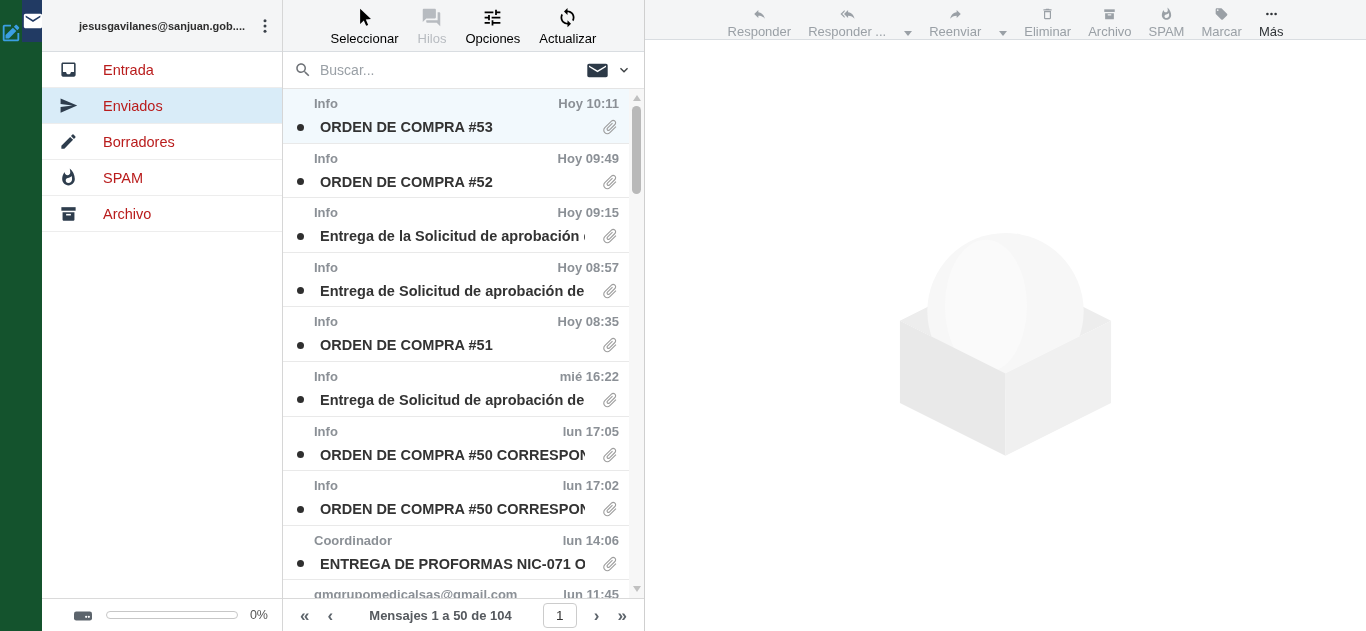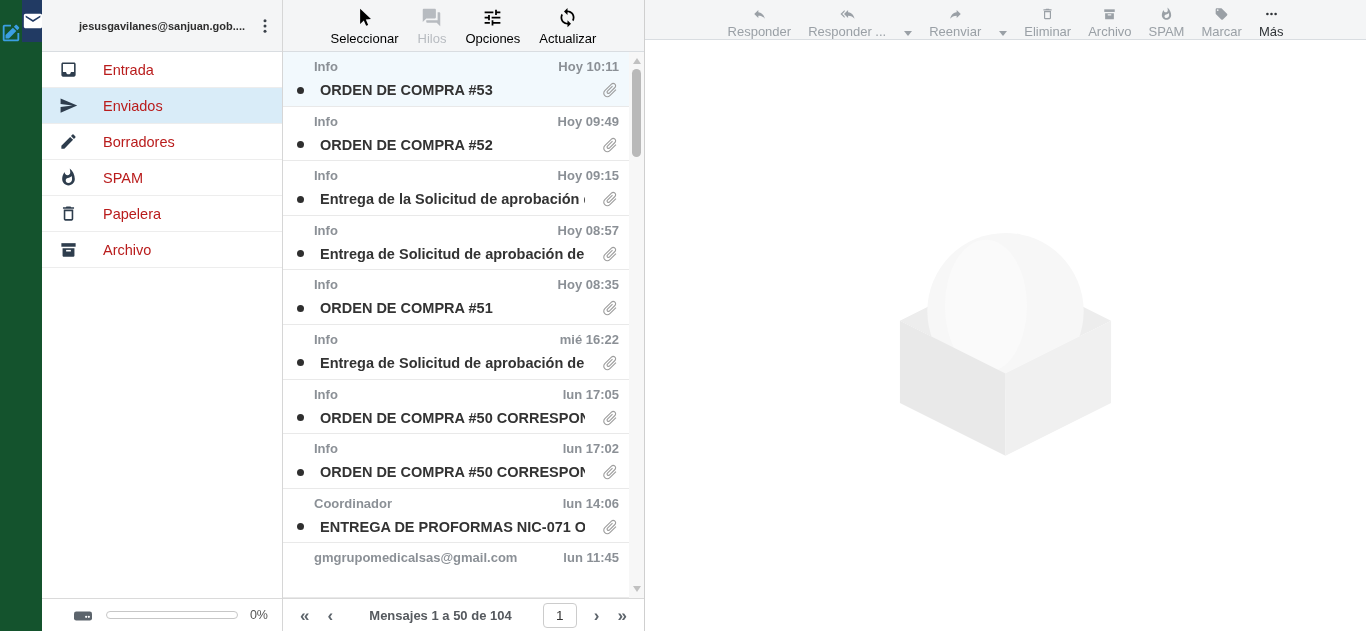--- a/index.html
+++ b/index.html
@@ -230,6 +230,22 @@
     </button>
   </div>
 
+  <div class="search-row">
+    <svg class="search-ic" viewBox="0 0 24 24">
+        <path d="M15.5 14h-.79l-.28-.27C15.41 12.59 16 11.11 16 9.5 16 5.91 13.09 3 9.5 3S3 5.91 3 9.5 5.91 16 9.5 16c1.61 0 3.09-.59 4.23-1.57l.27.28v.79l5 4.99L20.49 19l-4.99-5zm-6 0C7.01 14 5 11.99 5 9.5S7.01 5 9.5 5 14 7.01 14 9.5 11.99 14 9.5 14z"></path>
+      </svg>
+    <input class="search-input" type="text" placeholder="Buscar..." style="">
+    <button class="envelope-btn">
+      <svg viewBox="0 0 24 20">
+          <path d="M22 2H2C.9 2 .01 2.9.01 4L0 16c0 1.1.9 2 2 2h20c1.1 0 2-.9 2-2V4c0-1.1-.9-2-2-2zm0 4l-10 6L2 6V4l10 6 10-6v2z"></path>
+        </svg>
+    </button>
+    <button class="chev-btn">
+      <svg viewBox="0 0 24 24">
+          <path d="M7.41 8.59L12 13.17l4.59-4.58L18 10l-6 6-6-6 1.41-1.41z"></path>
+        </svg>
+    </button>
+  </div>
 
   <div class="msg-list">
     <div class="msg-rows">

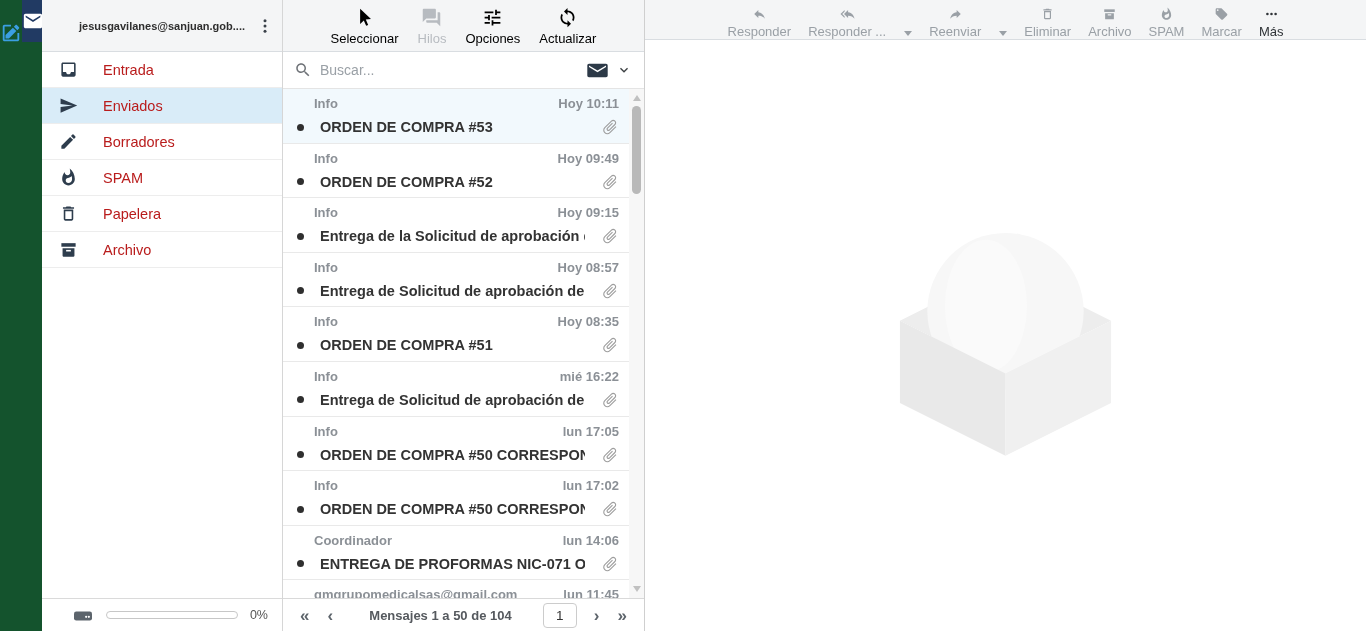--- a/index.html
+++ b/index.html
@@ -177,12 +177,6 @@
   </div>
   <div class="folder-item">
     <svg viewBox="0 0 24 24">
-        <path d="M6 19c0 1.1.9 2 2 2h8c1.1 0 2-.9 2-2V7H6v12zM8 9h8v10H8V9zm7.5-5l-1-1h-5l-1 1H5v2h14V4h-3.5z"></path>
-      </svg>
-    <span>Papelera</span>
-  </div>
-  <div class="folder-item">
-    <svg viewBox="0 0 24 24">
         <rect x="3" y="4" width="18" height="4.5"></rect>
         <path d="M4.5 10.5h15V20a1 1 0 0 1-1 1h-13a1 1 0 0 1-1-1v-9.5z"></path>
         <rect x="9" y="12.5" width="6" height="2" fill="#fff"></rect>

